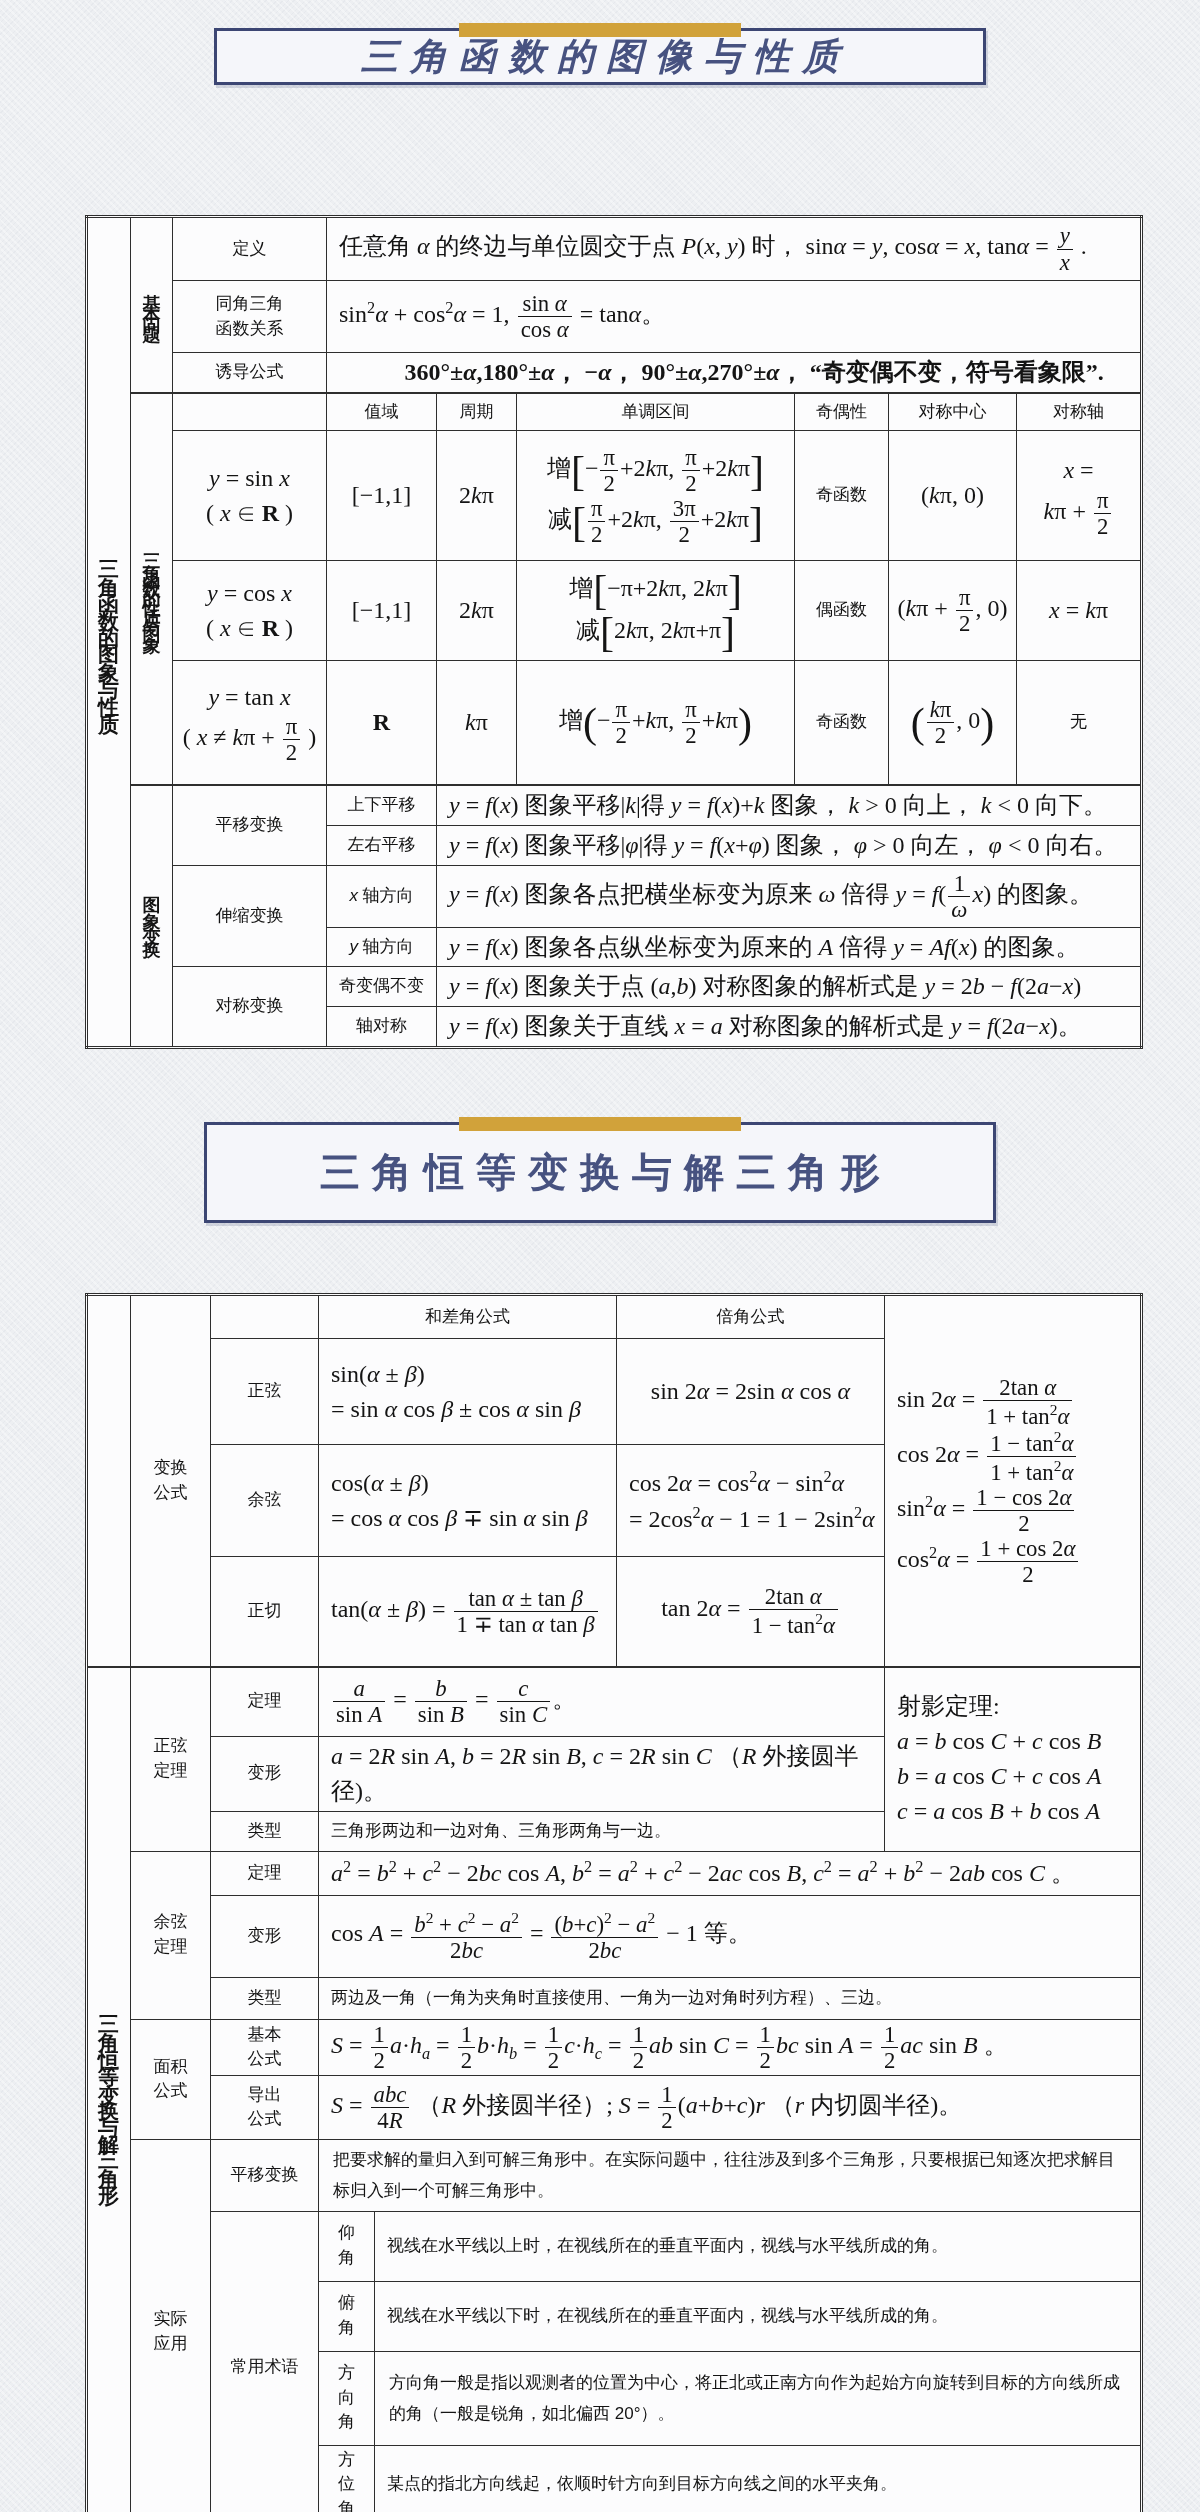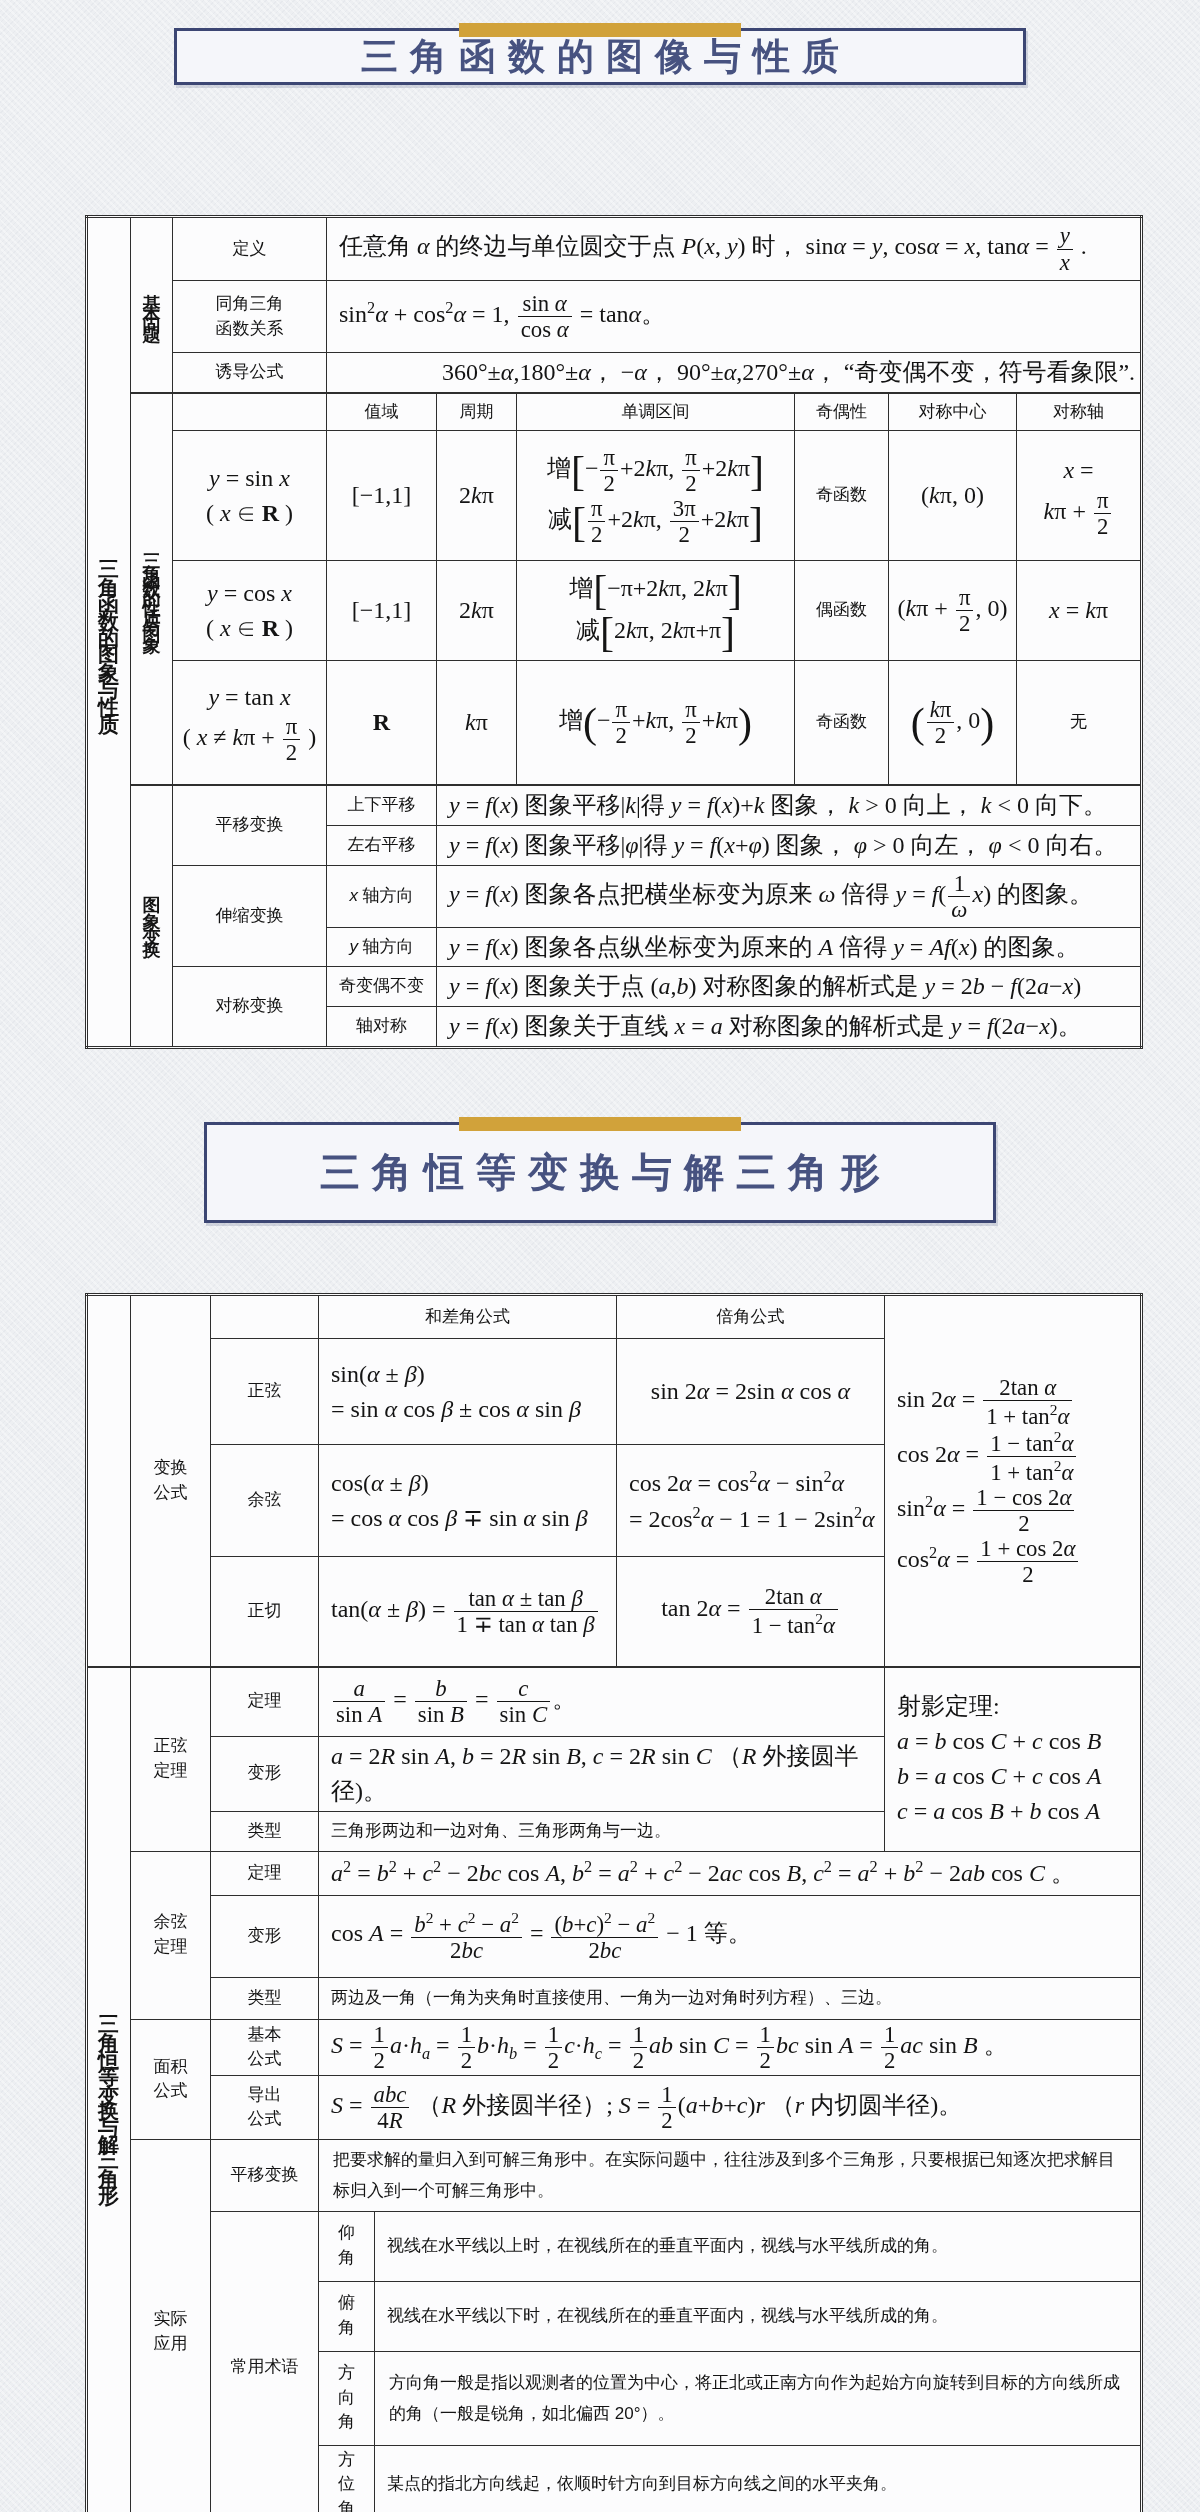--- a/index.html
+++ b/index.html
@@ -30,7 +30,7 @@
     color:#475280; font-weight:bold; letter-spacing:12px; padding-left:12px;
     font-family:"Liberation Sans", sans-serif;
   }
-  #title1 { top:28px;  width:852px; height:57px; }
+  #title1 { top:28px;  width:772px; height:57px;font-style:italic; }
   #title1 .title-text { font-size:37px; }
   #title2 { top:1122px; width:792px; height:101px; }
   #title2 .title-text { font-size:40px; }

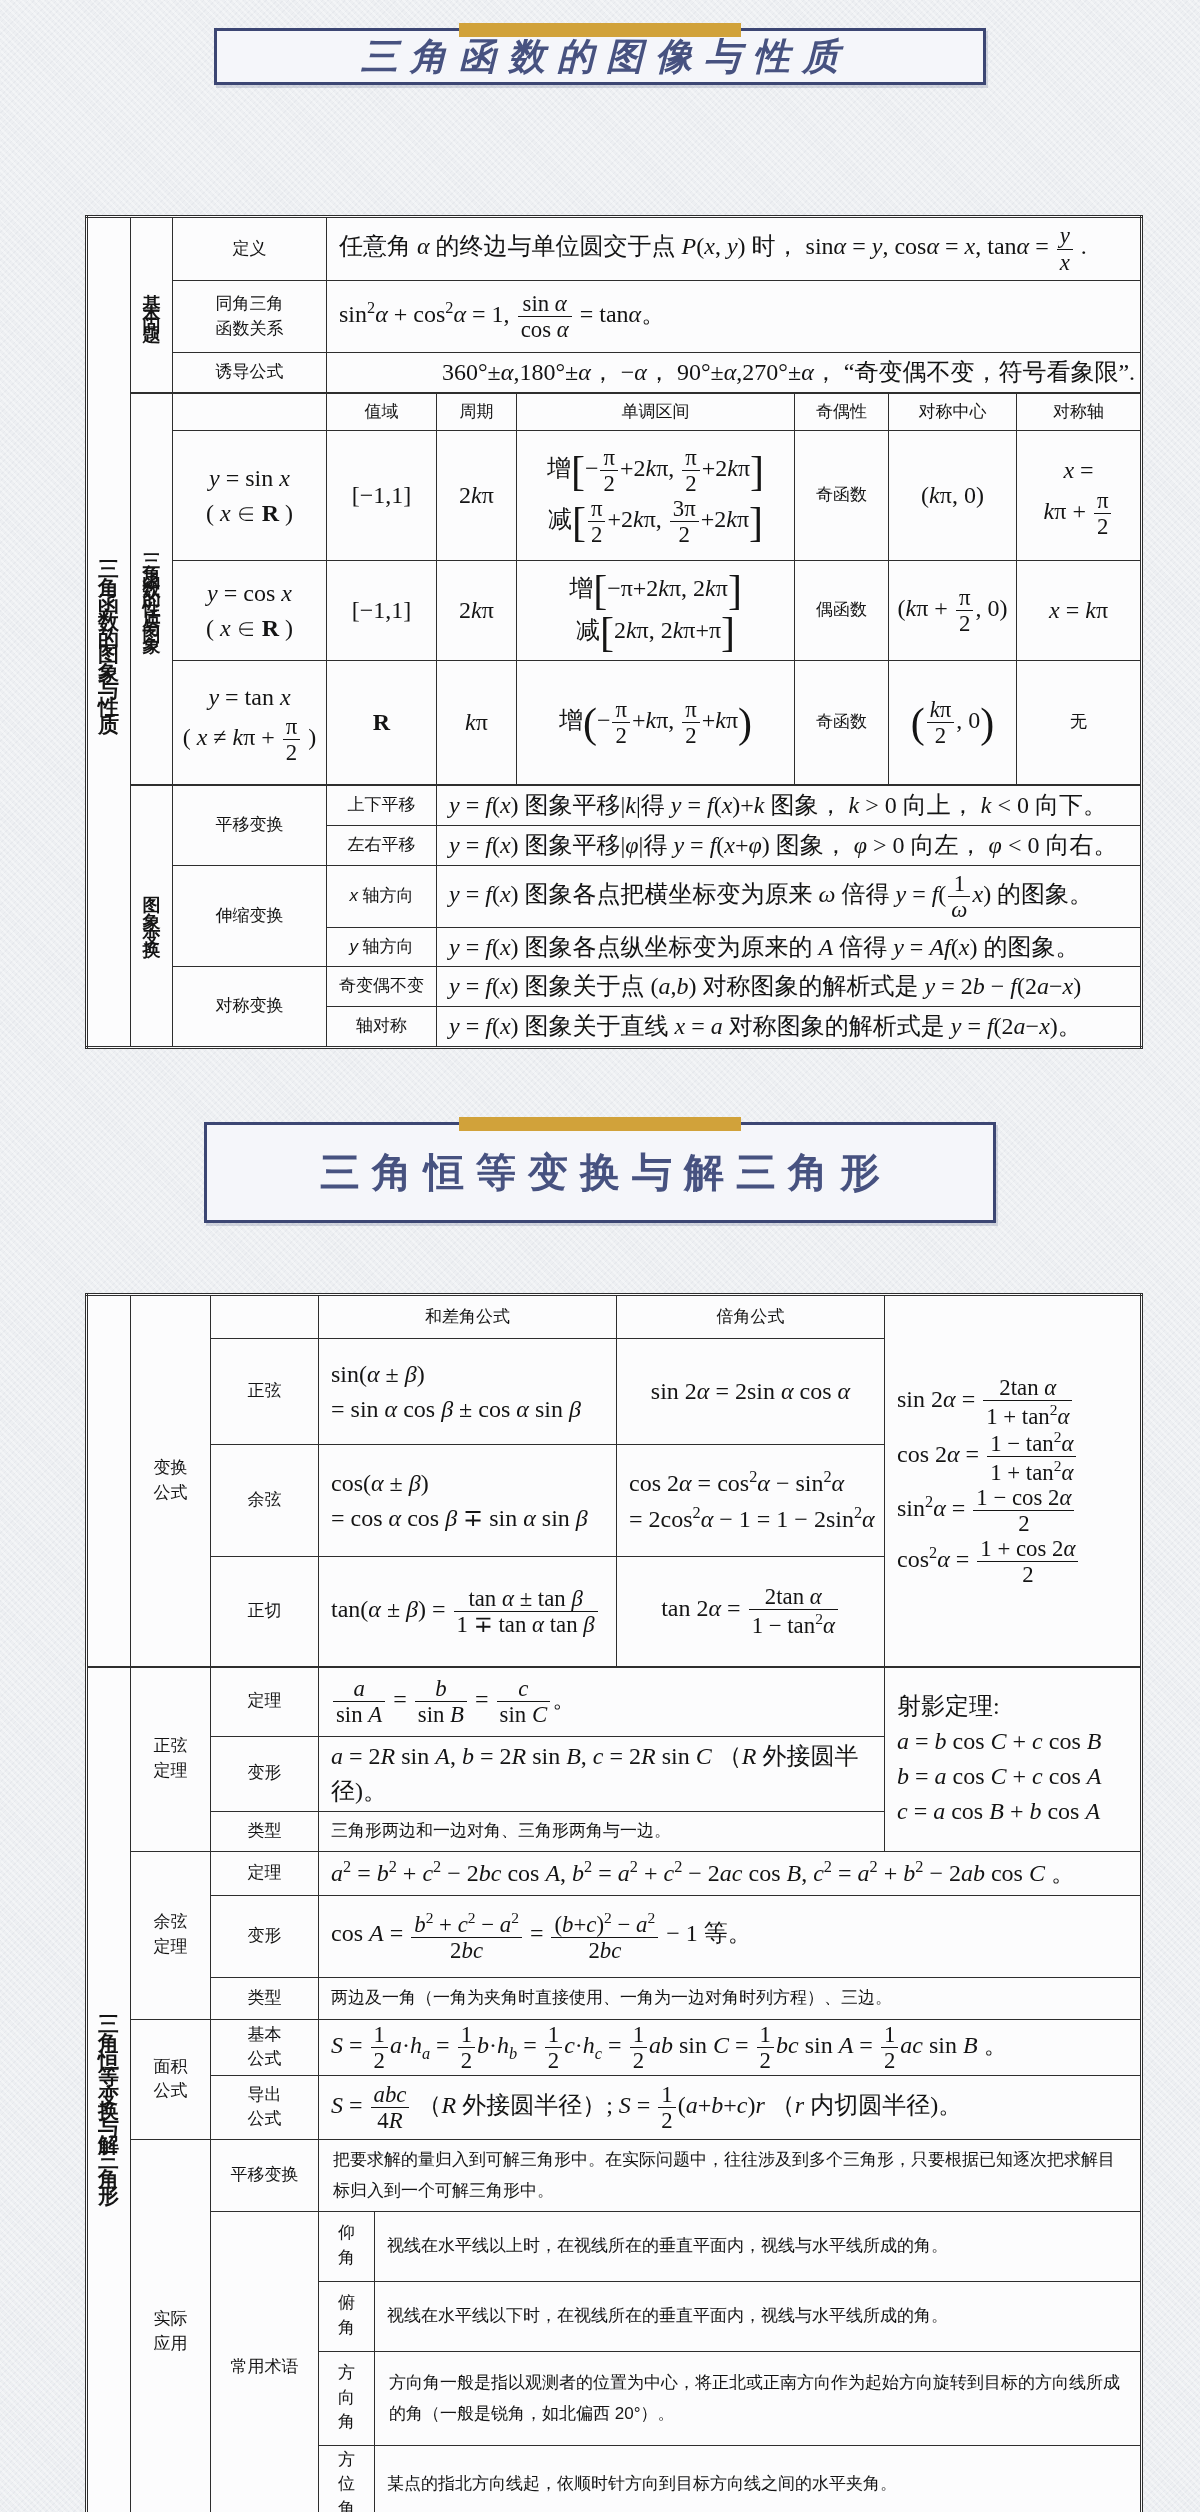--- a/index.html
+++ b/index.html
@@ -50,7 +50,7 @@
   }
   tr.sec > td { border-top:2.5px solid #2e2e2e; }
   td.left { text-align:left; padding-left:12px; }
-  td.ind  { text-align:right; padding-left:46px; }
+  td.ind  { text-align:center; padding-left:46px;font-weight:bold; }
   td.just { text-align:left; padding:4px 14px; line-height:1.85; }
 
   

